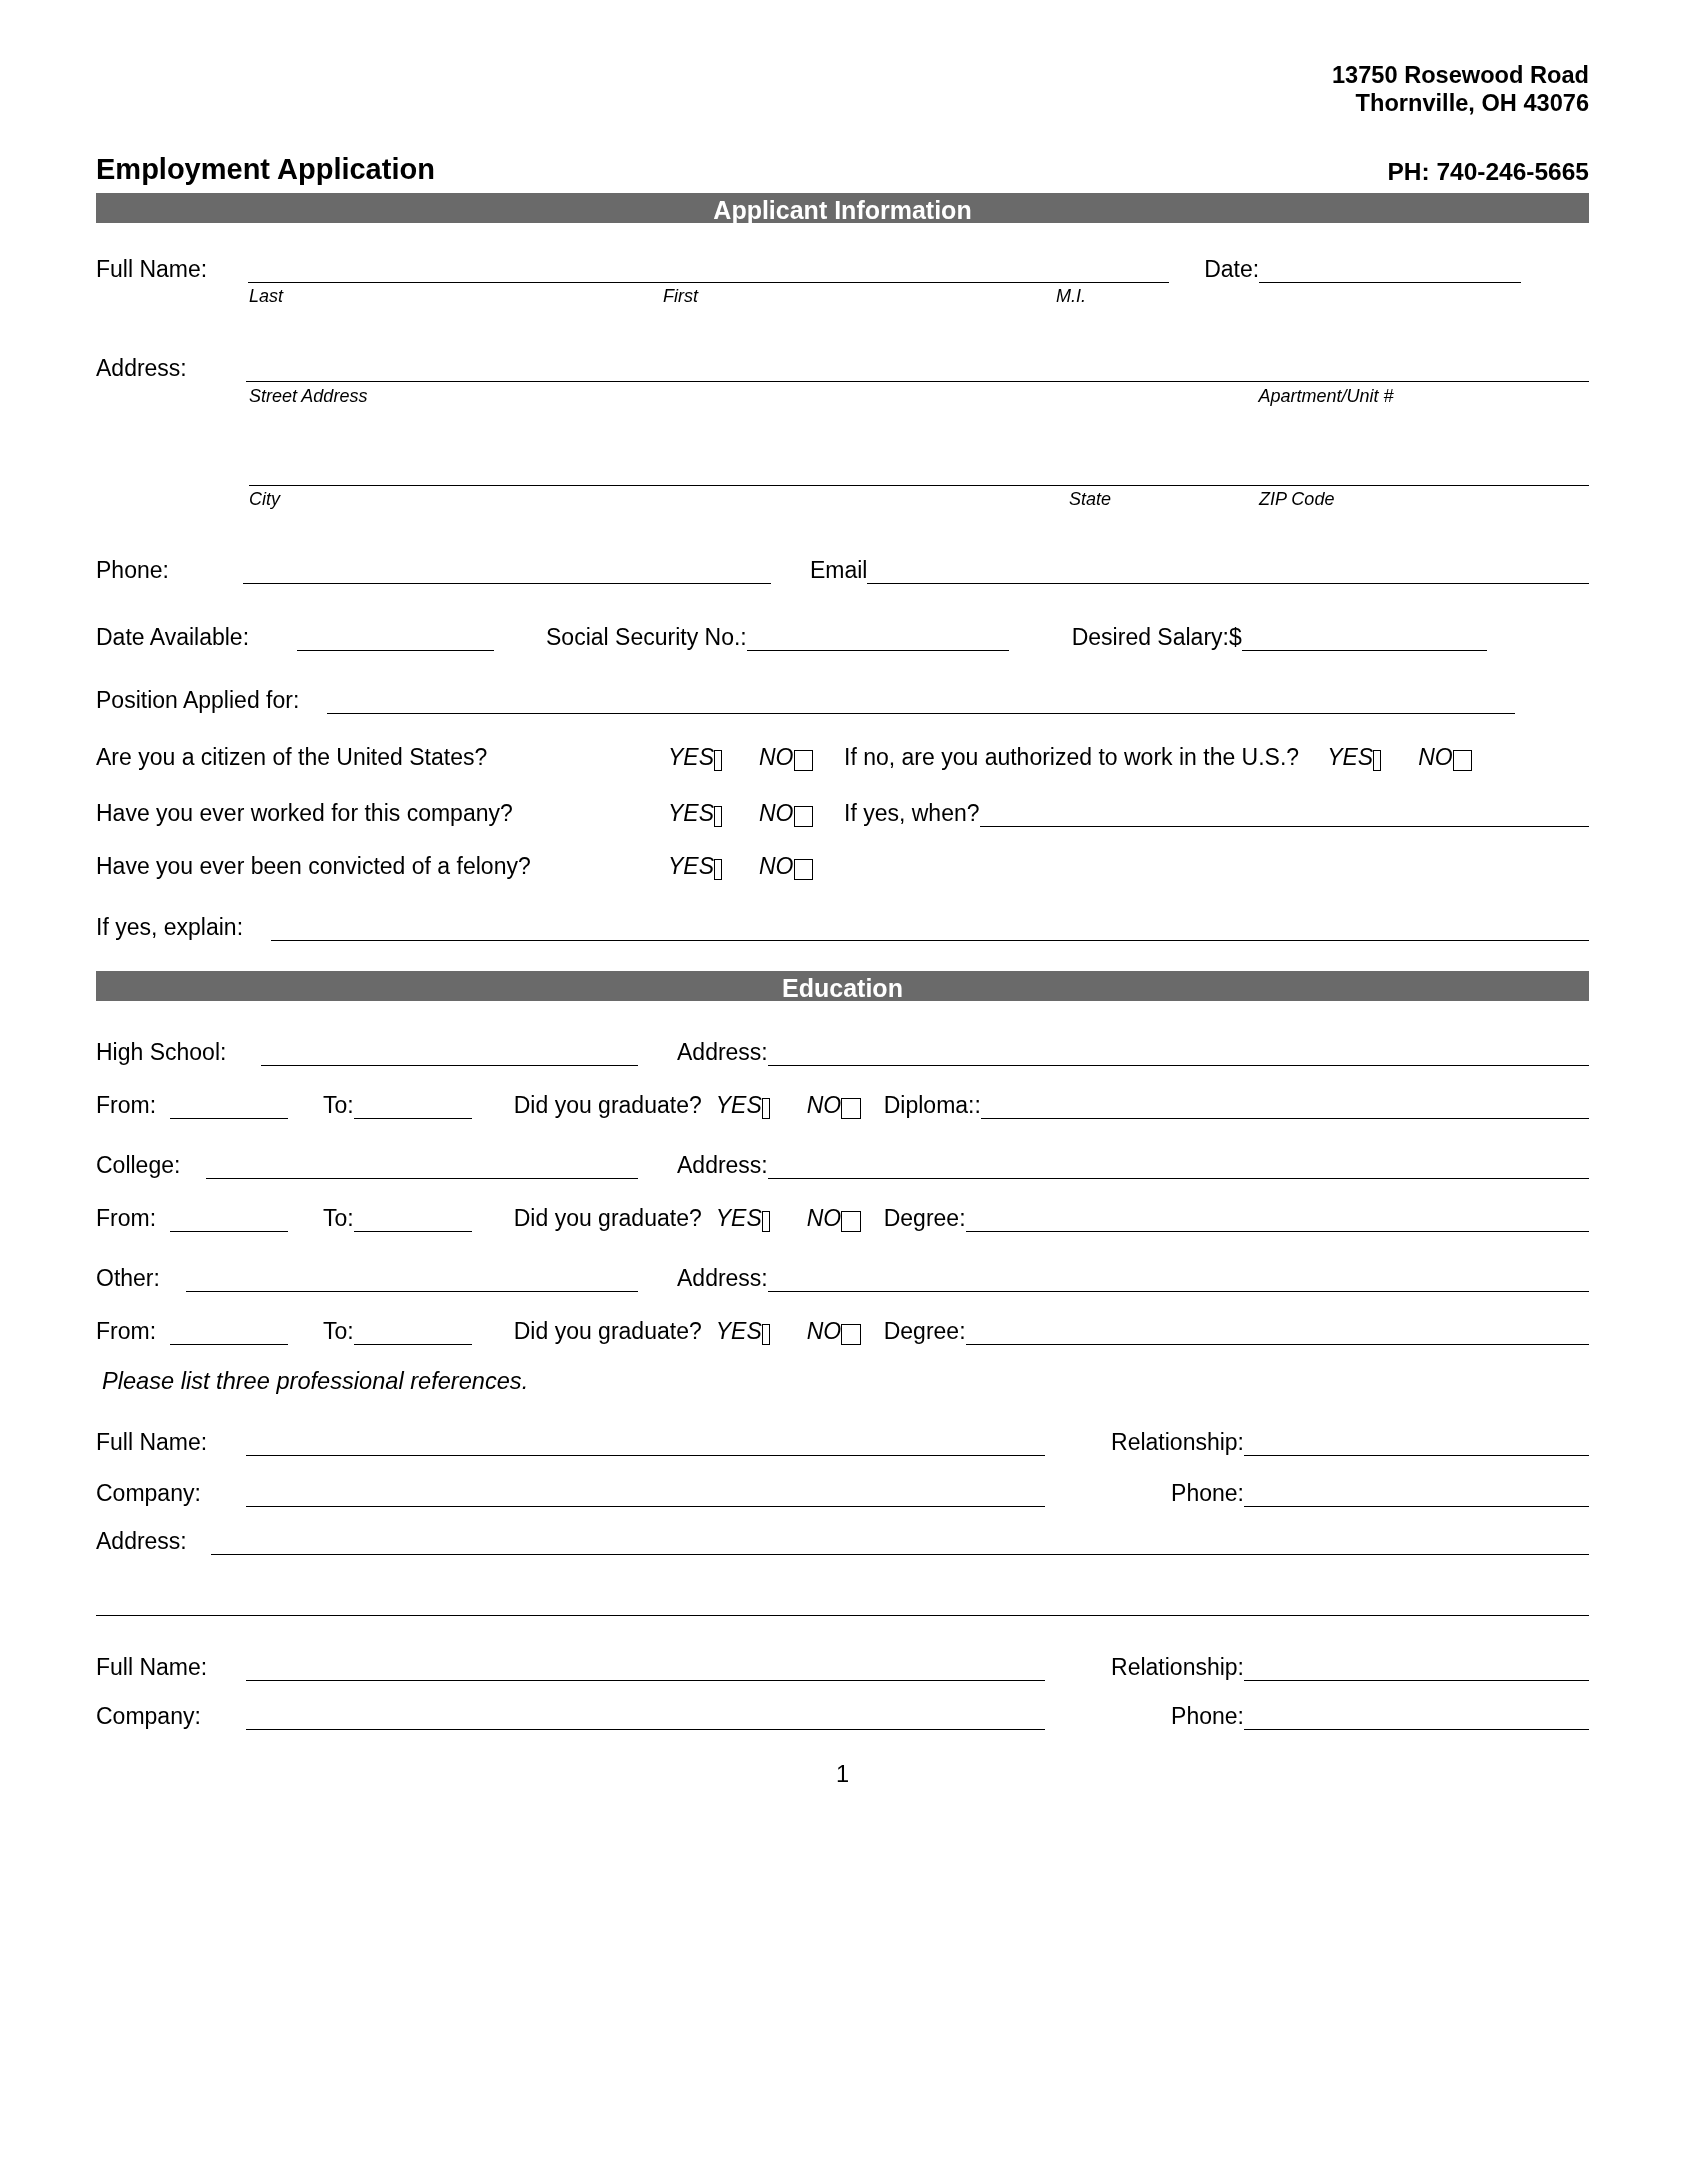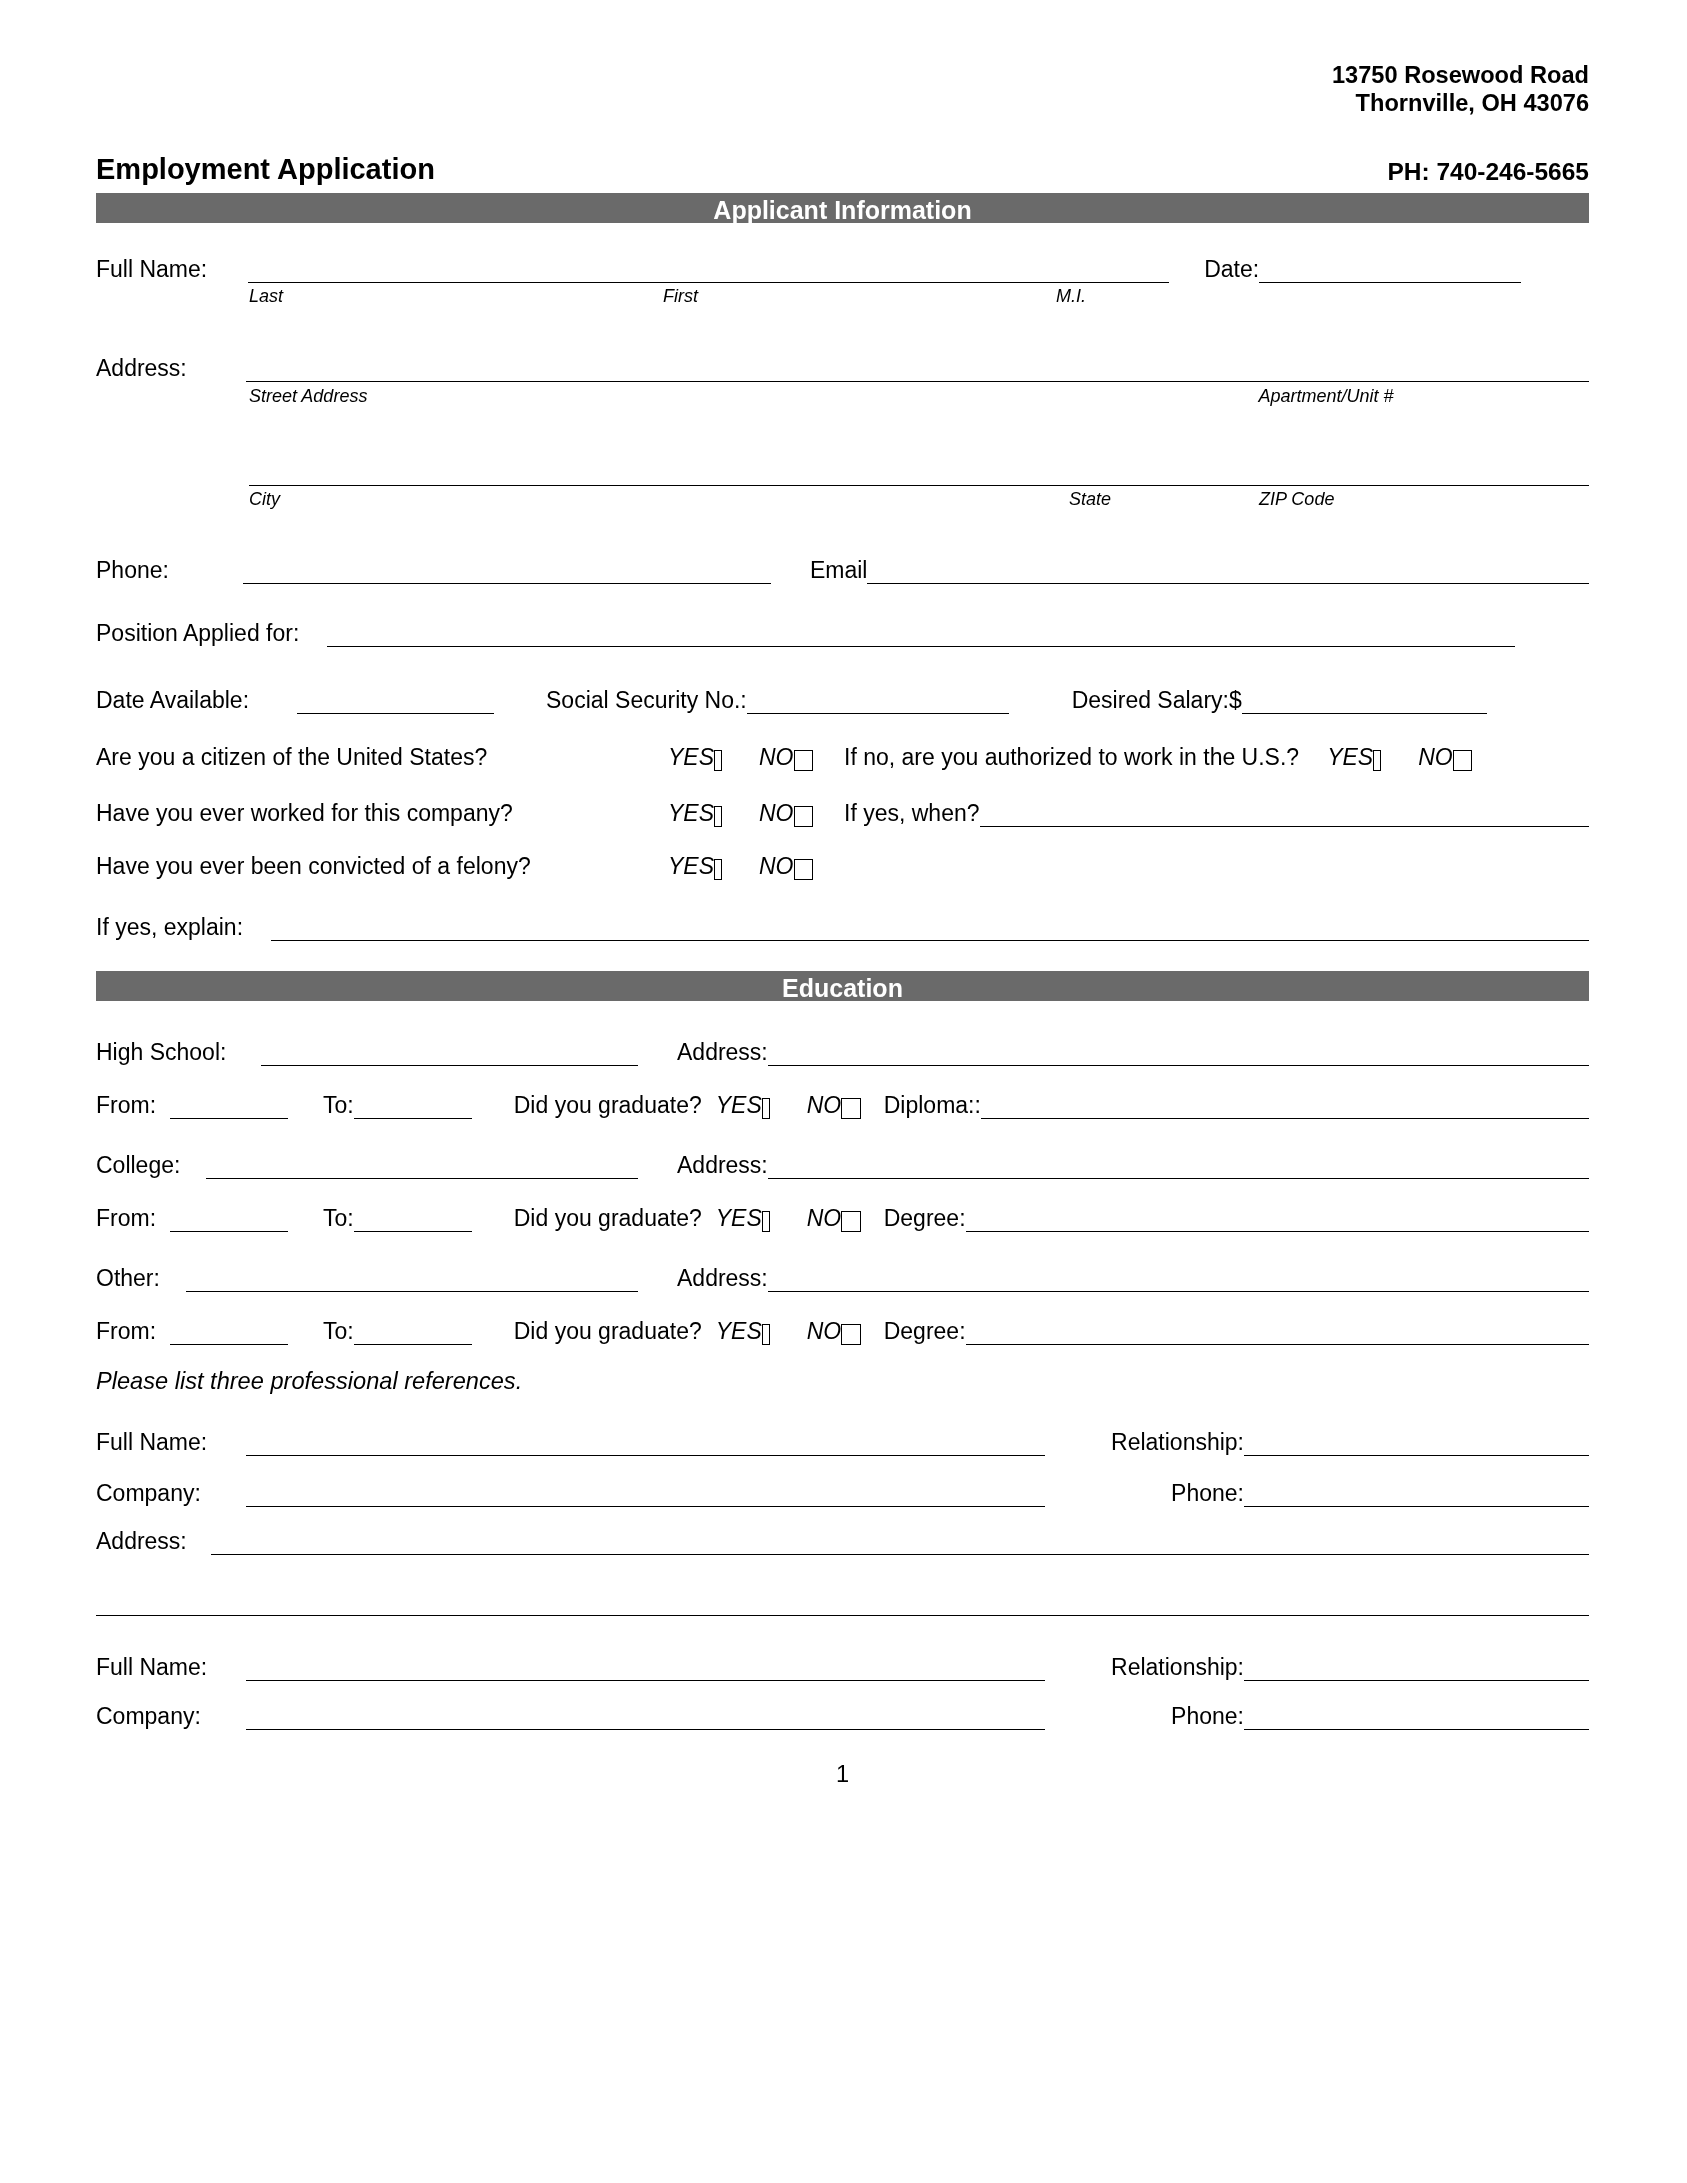--- a/index.html
+++ b/index.html
@@ -94,11 +94,6 @@
     <span class="line grow"></span>
   </div>
 
-  <div class="row" style="margin-top:33px">
-    <span class="lbl">Position Applied for:</span>
-    <span class="line" style="width:1188px; margin-left:28px"></span>
-  </div>
-
   <div class="row" style="margin-top:37px">
     <span class="lbl">Date Available:</span>
     <span class="line" style="width:197px; margin-left:48px"></span>
@@ -108,6 +103,11 @@
     <span class="line" style="width:245px"></span>
   </div>
 
+  <div class="row" style="margin-top:33px">
+    <span class="lbl">Position Applied for:</span>
+    <span class="line" style="width:1188px; margin-left:28px"></span>
+  </div>
+
   <div class="qrow" style="margin-top:30px">
     <span class="q1">Are you a citizen of the United States?</span>
     <span class="ynpair">

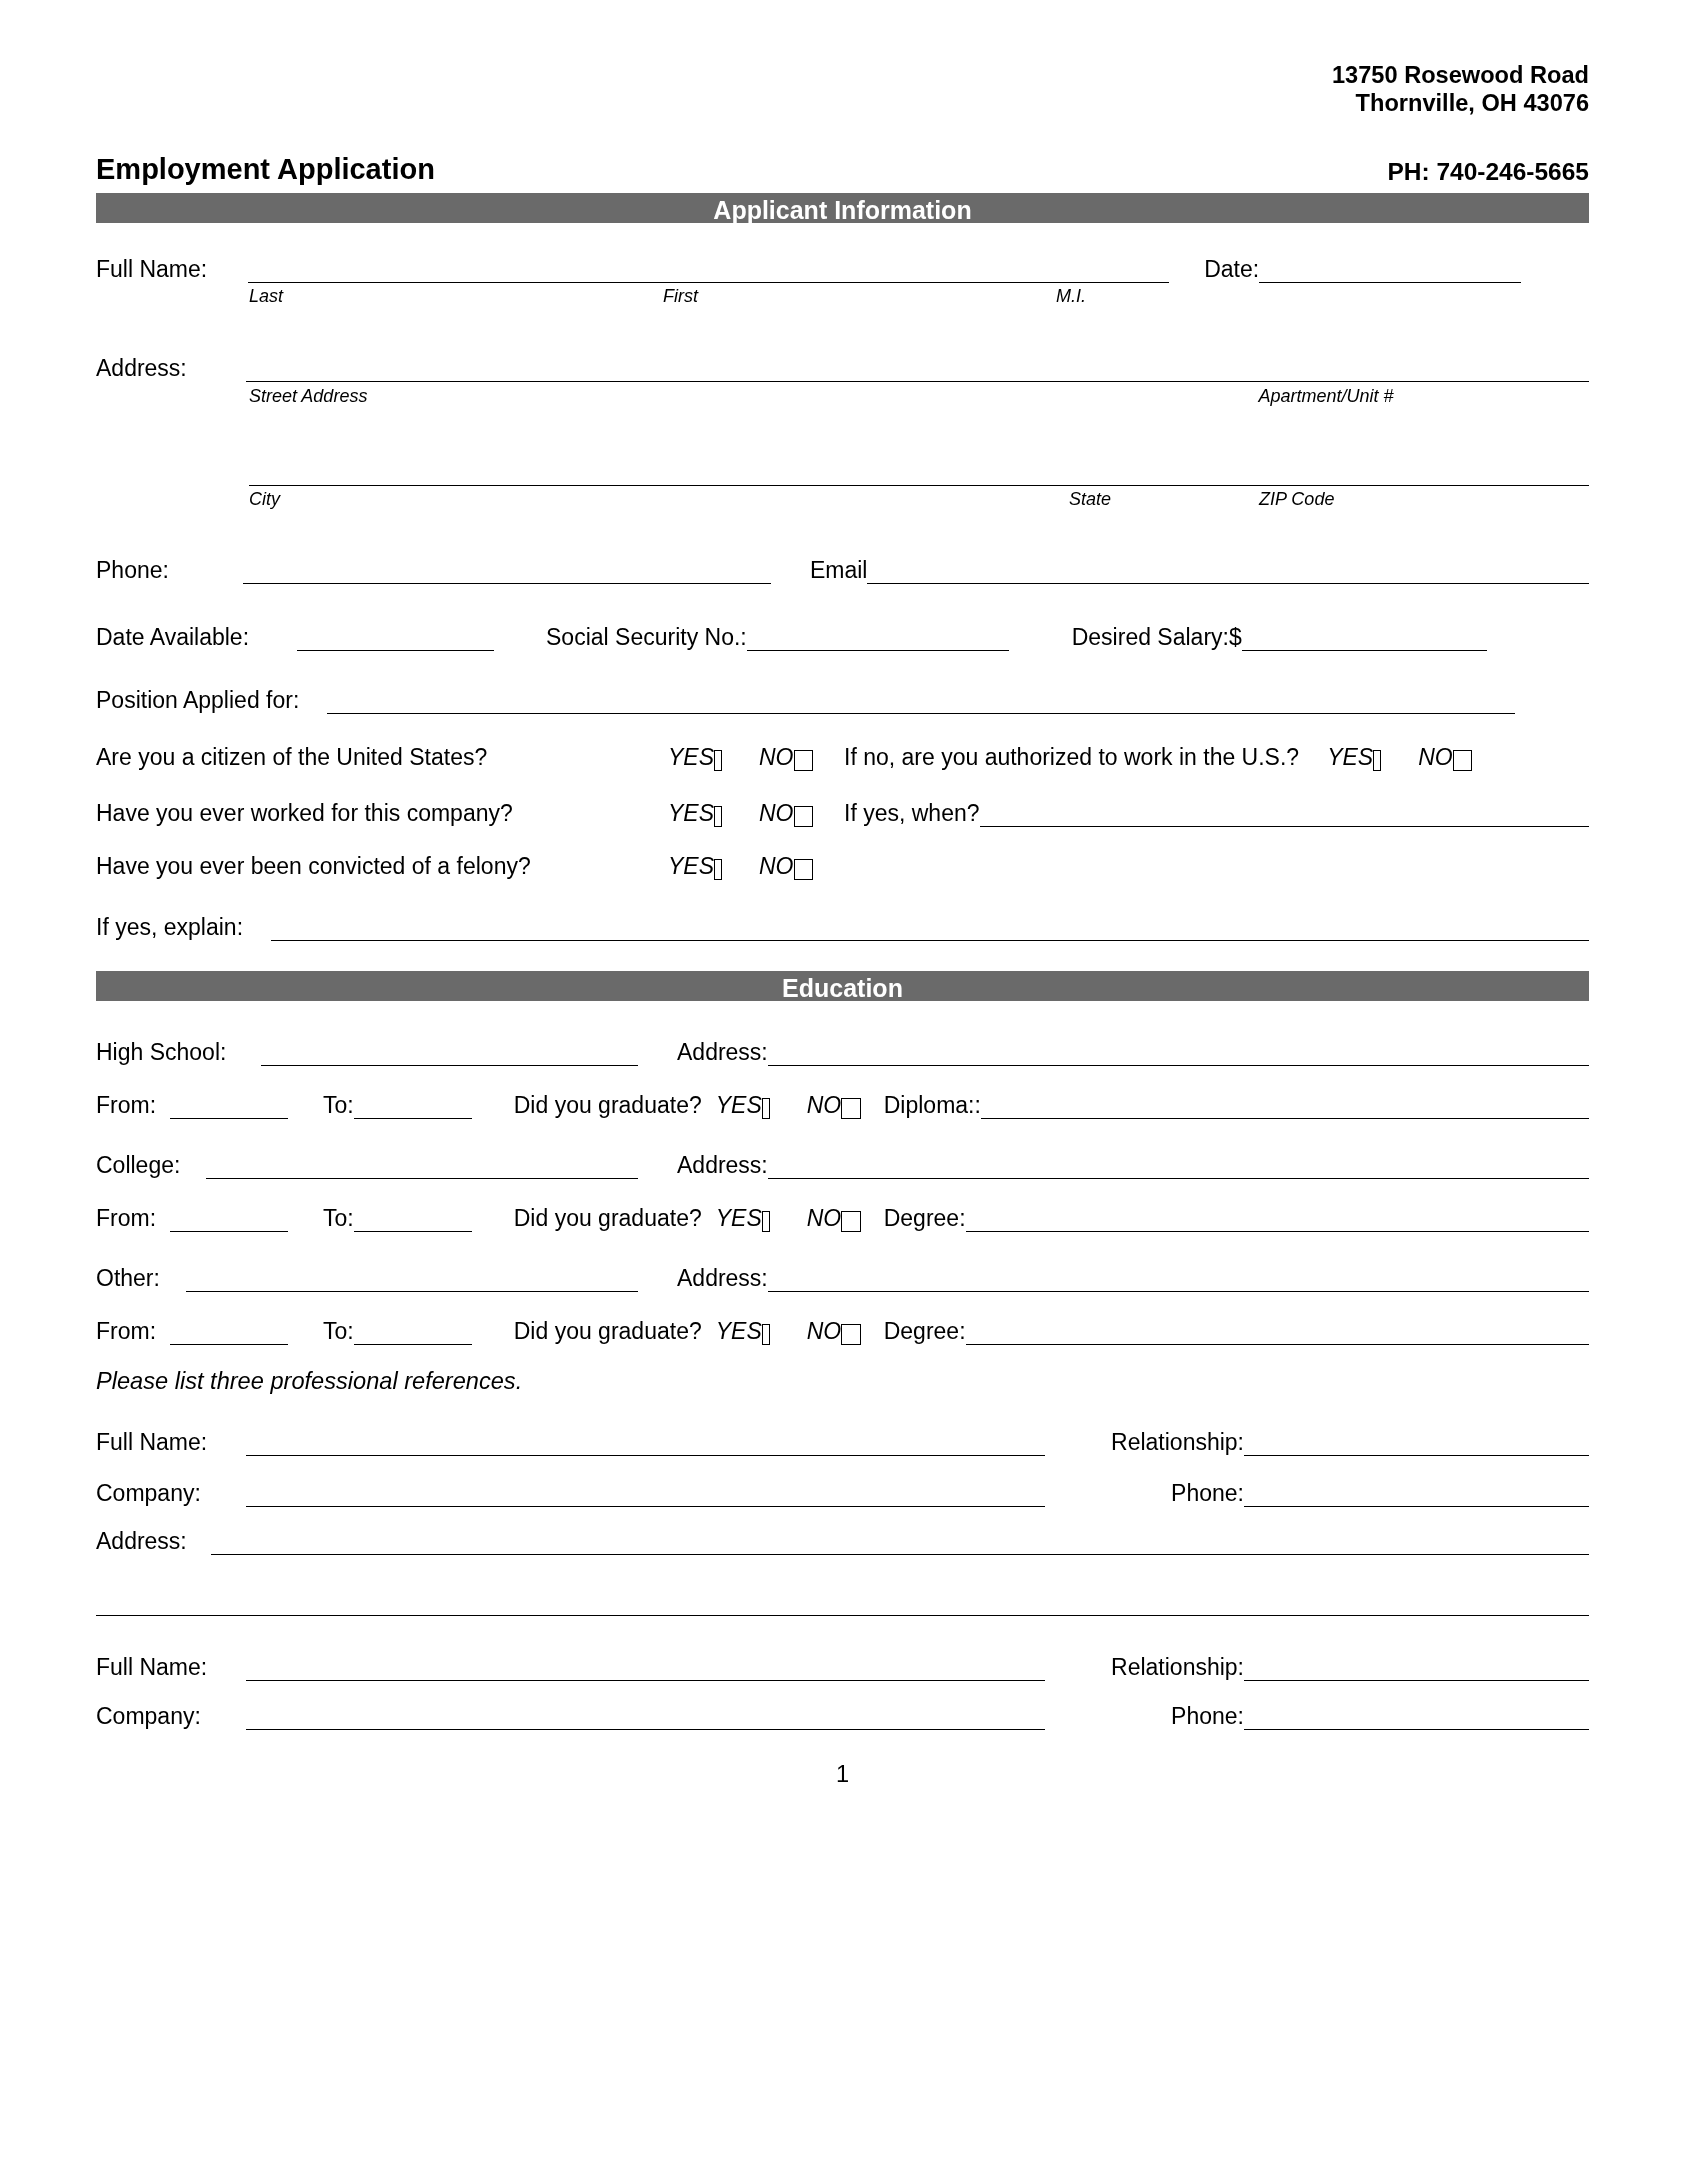--- a/index.html
+++ b/index.html
@@ -36,7 +36,7 @@
   .qrow { display: flex; align-items: flex-end; }
   .q1 { width: 572px; white-space: nowrap; }
   .edu-left { display: flex; align-items: flex-end; width: 542px; }
-  .note { font-style: italic; font-size: 23.6px; margin-top: 23px; }
+  .note { font-style: italic; font-size: 23.6px; margin-top: 23px; margin-left: 6px; }
   .ref-lbl { width: 150px; white-space: nowrap; }
   .pagenum { text-align: center; font-size: 23.6px; margin-top: 31px; }
 </style>

